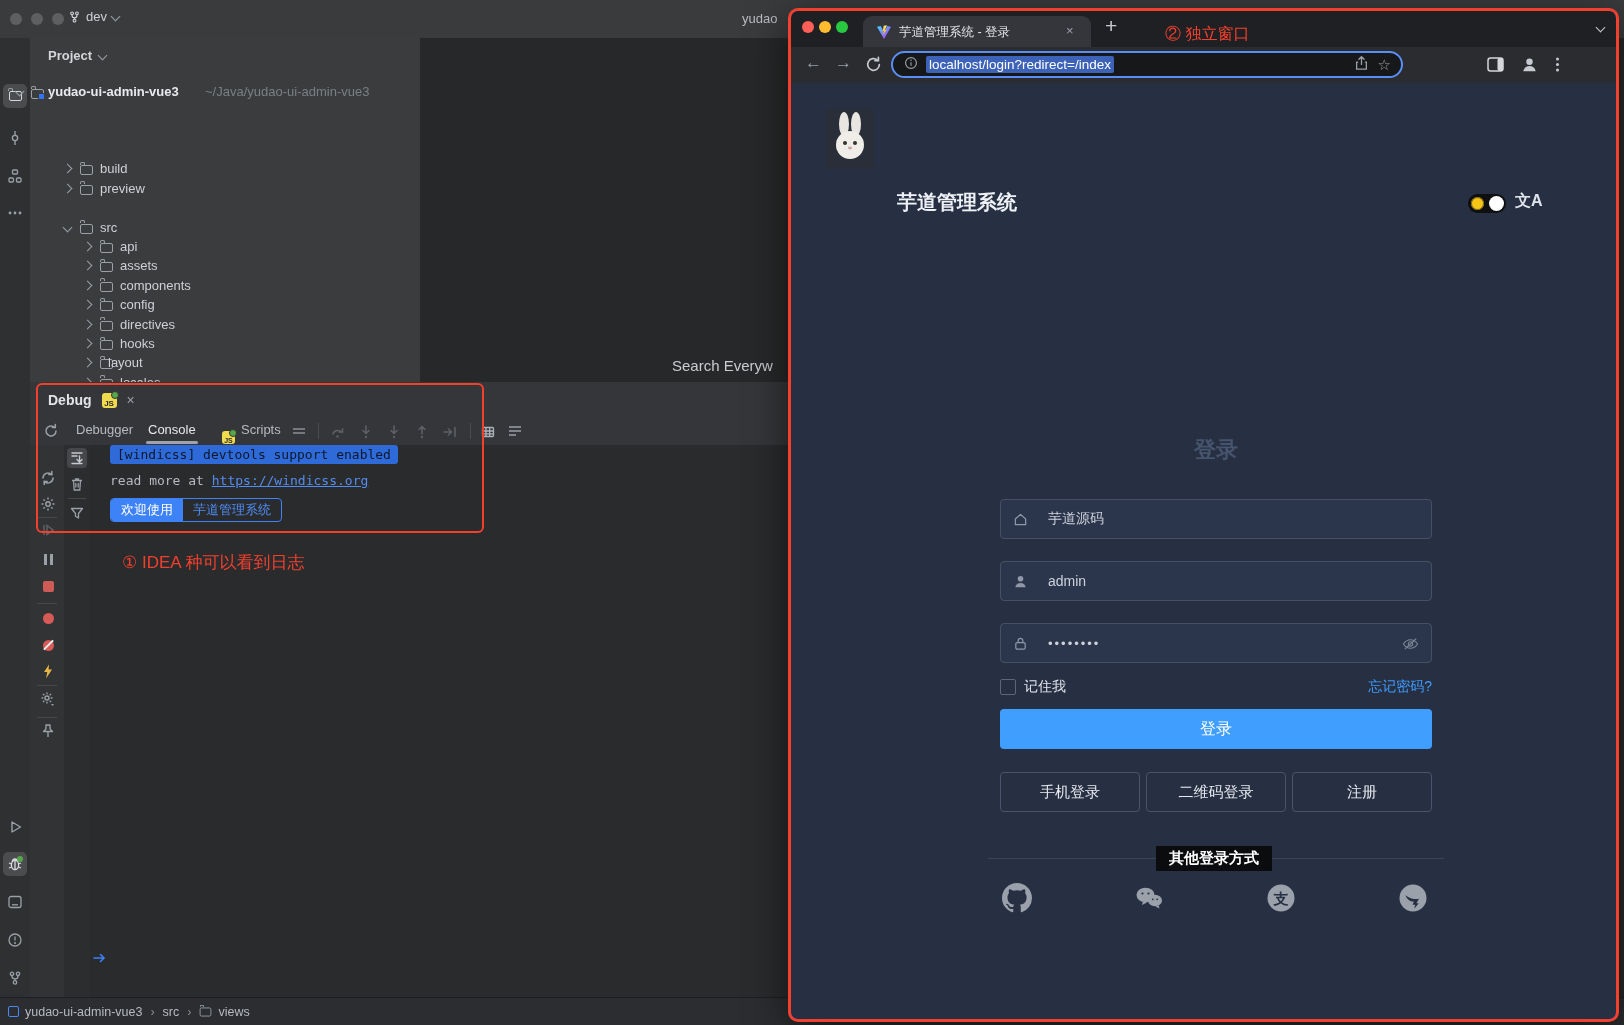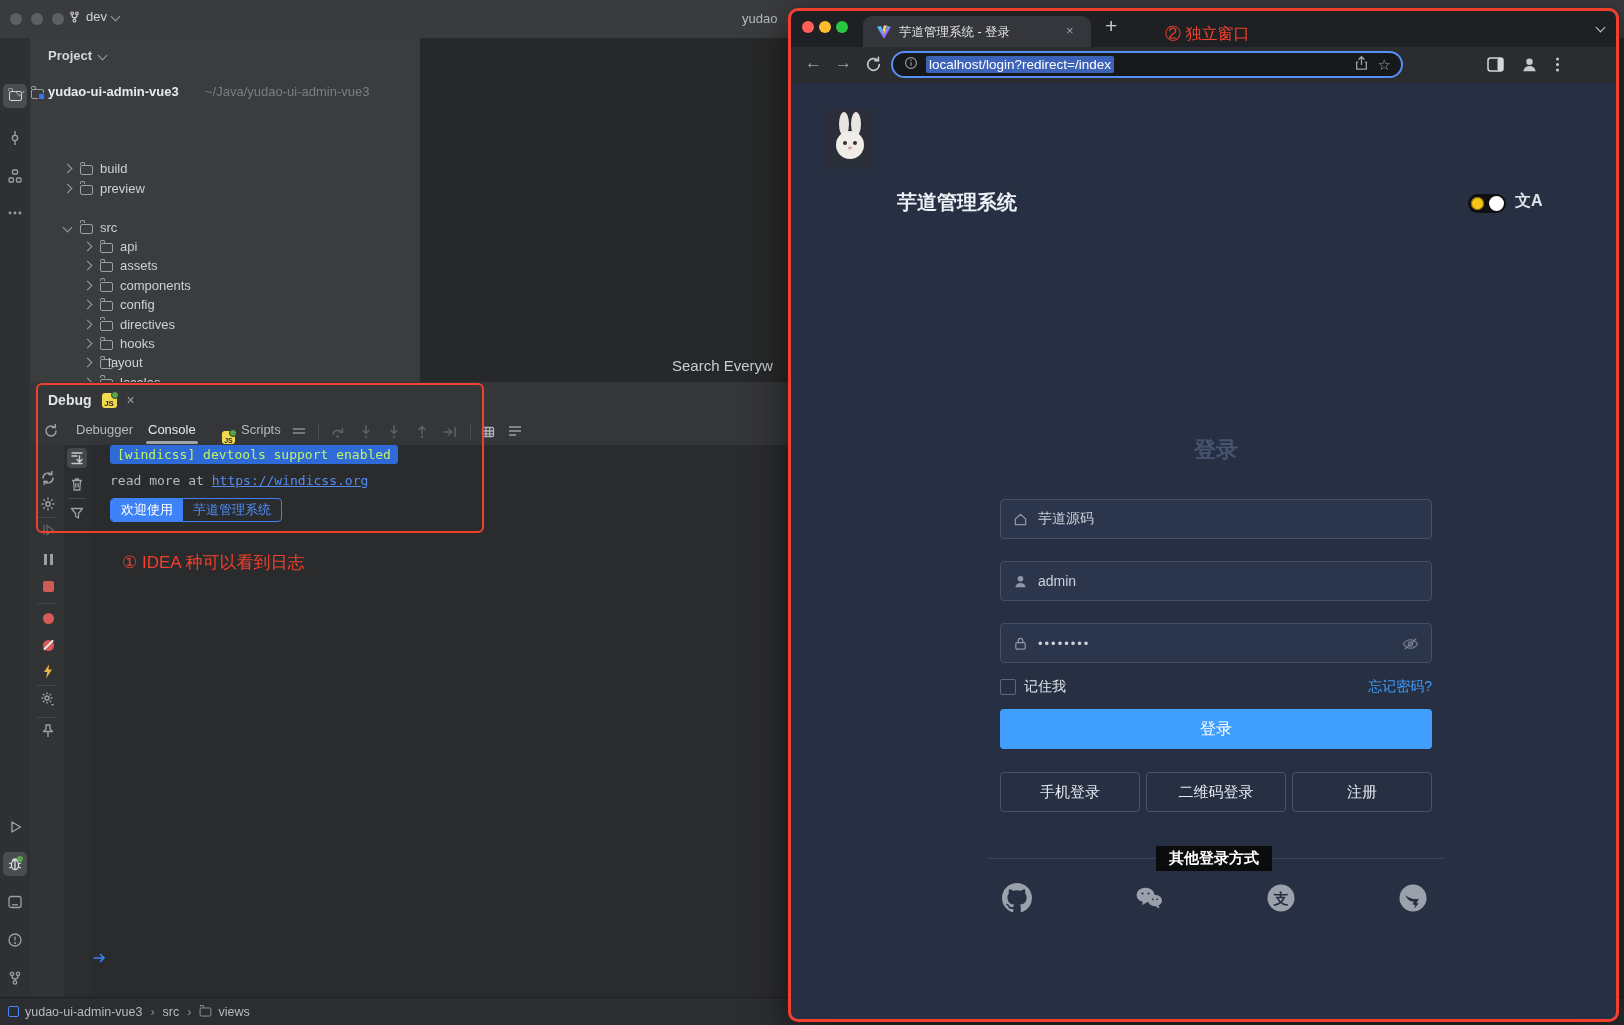--- a/index.html
+++ b/index.html
@@ -46,7 +46,7 @@
   .hsep{left:7px;width:20px;height:1px;background:#45474a;}
   .consolebg{left:90px;top:445px;width:698px;height:552px;background:#2a2b2d;}
   .conline{font-family:"DejaVu Sans Mono",monospace;font-size:13px;}
-  .hl1{background:#2e6bd8;color:#bef264;padding:2px 7px;border-radius:3px;}
+  .hl1{background:#2e6bd8;color:#0f172a;padding:2px 7px;border-radius:3px;}
   .readmore{color:#b6bac0;}
   .weblink{color:#548cf0;text-decoration:underline;}
   .badges{display:inline-flex;border:1px solid #3e82f7;border-radius:4px;overflow:hidden;font-family:"DejaVu Sans Mono",monospace;font-size:13px;}

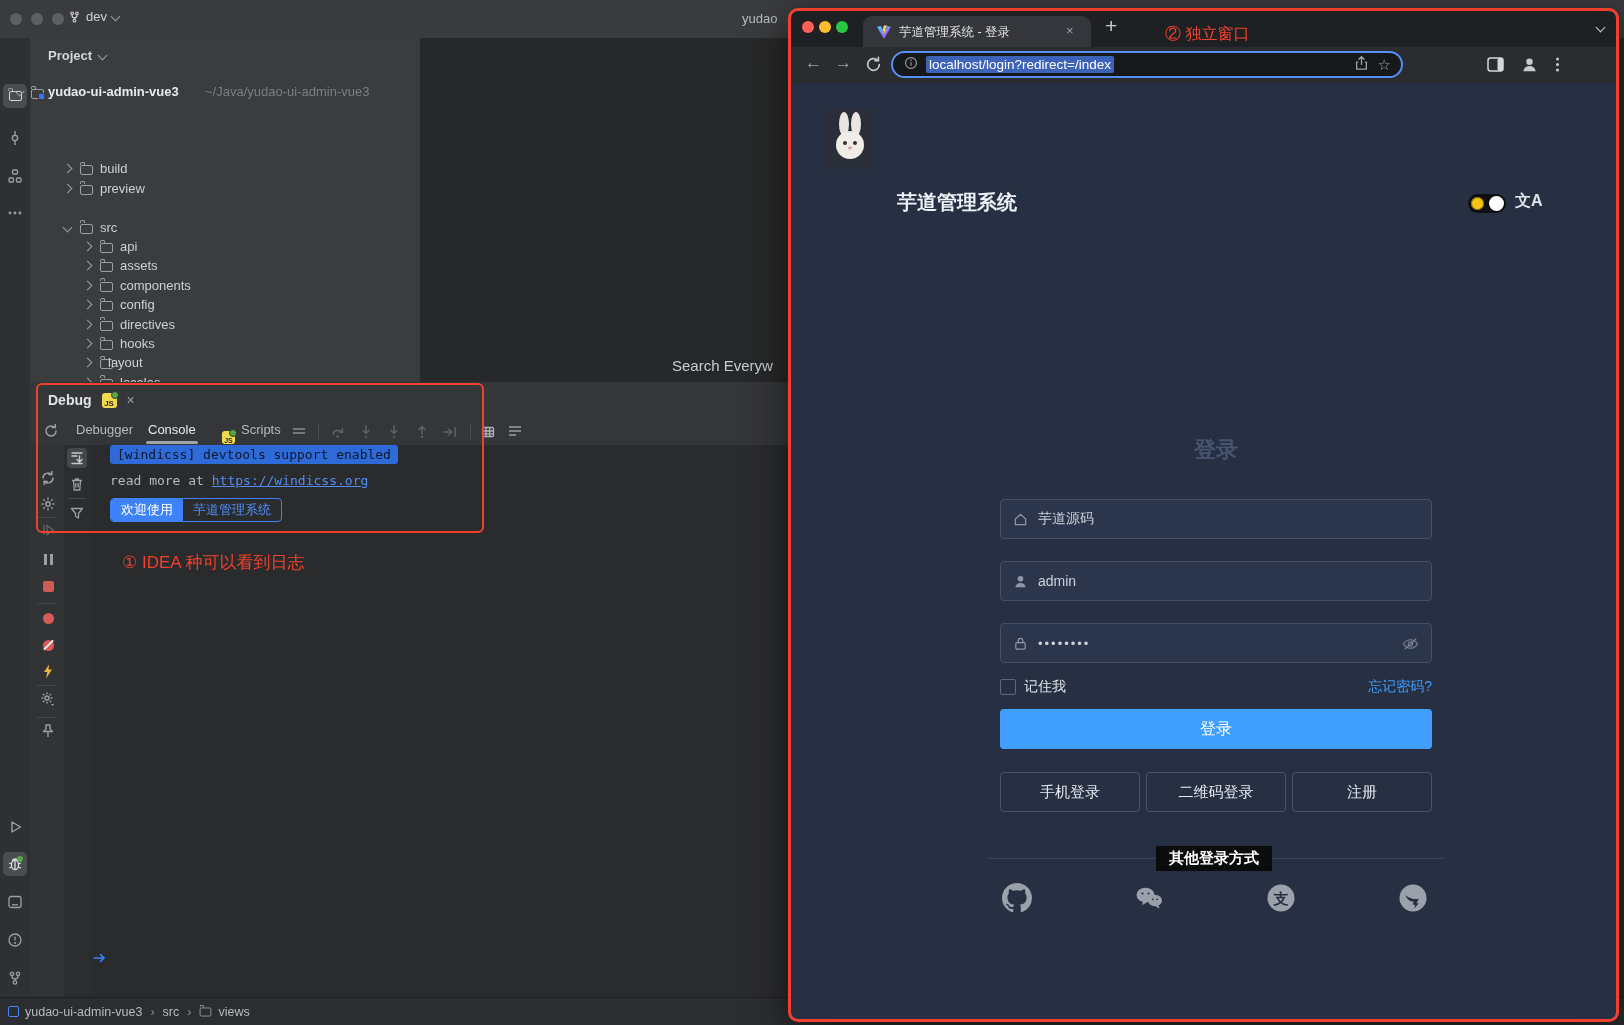--- a/index.html
+++ b/index.html
@@ -74,7 +74,7 @@
   .page{left:0;top:72px;width:825px;height:936px;background:#273043;}
   .brand{left:106px;top:106px;color:#eef1f6;font-size:20px;font-weight:bold;}
   .formtitle{left:209px;top:352px;width:432px;text-align:center;color:#47546e;font-size:22px;font-weight:bold;}
-  .finput{left:209px;width:432px;height:40px;background:#2b364d;border:1px solid #464f66;border-radius:4px;box-sizing:border-box;display:flex;align-items:center;padding:0 12px;gap:10px;}
+  .finput{left:209px;width:432px;height:40px;background:#2b364d;border:1px solid #464f66;border-radius:4px;box-sizing:border-box;display:flex;align-items:center;padding:0 12px;gap:20px;}
   .fval{color:#cdd2da;font-size:14px;flex:1;}
   .chkrow{left:209px;top:595px;width:432px;display:flex;align-items:center;}
   .chkbox{width:14px;height:14px;border:1px solid #5b667c;border-radius:2px;background:transparent;}

